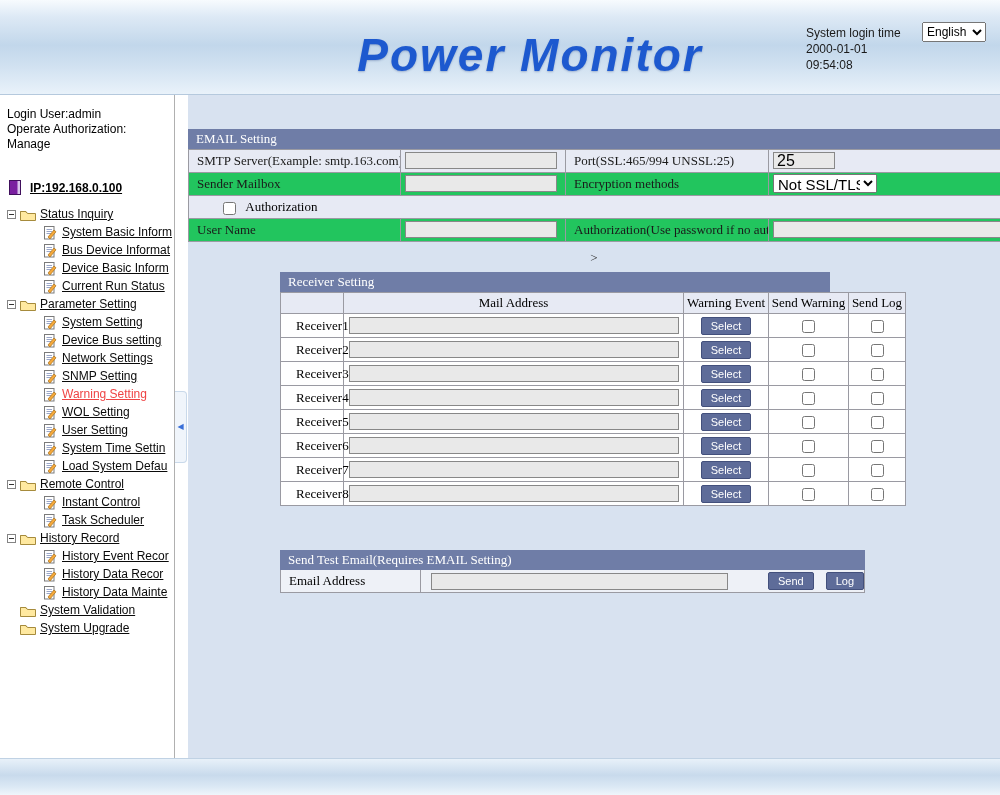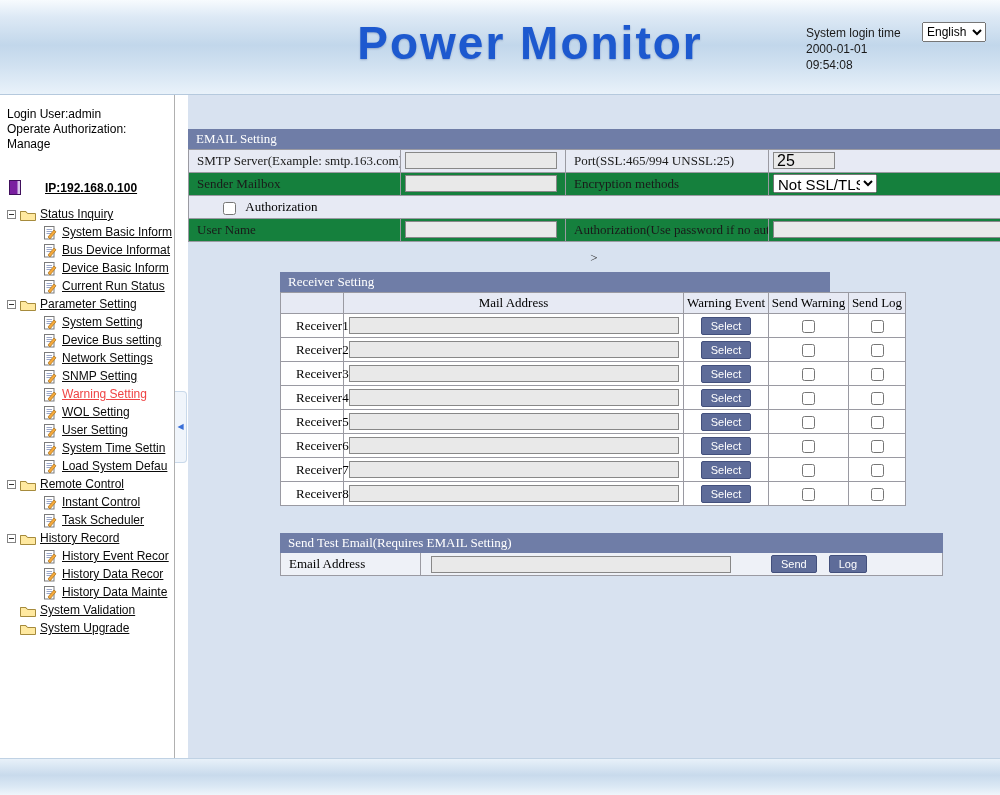--- a/index.html
+++ b/index.html
@@ -11,8 +11,8 @@
   .hdr { position:relative; flex:0 0 95px; height:95px;
     background:linear-gradient(180deg,#f7fbfe 0%,#dde9f5 18%,#c2d7eb 48%,#cfe0f0 68%,#e9f2fa 100%);
     border-bottom:1px solid #b5c9dd; }
-  .title { position:absolute; top:16px; left:53%; transform:translateX(-50%);
-    font-family:"Liberation Sans", sans-serif; font-weight:bold;
+  .title { position:absolute; top:28px; left:53%; transform:translateX(-50%);
+    font-family:"Liberation Sans", sans-serif; font-style:italic; font-weight:bold;
     font-size:46px; color:#1d59cf; letter-spacing:2px; white-space:nowrap;
     text-shadow:0 1px 2px rgba(20,50,120,.28); }
   .hdr-right { position:absolute; top:22px; right:14px; width:180px;

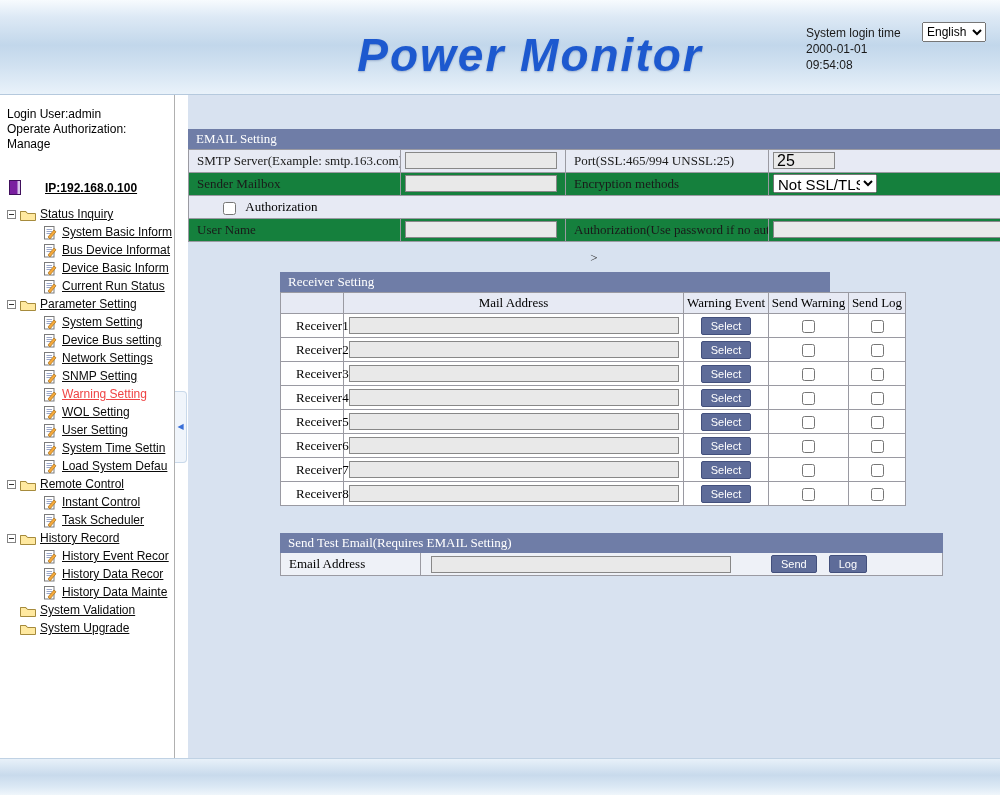--- a/index.html
+++ b/index.html
@@ -30,7 +30,7 @@
   .sidebar { flex:0 0 175px; width:175px; background:#fff; border-right:1px solid #b0b0b0;
     padding:12px 0 0 7px; font-family:"Liberation Sans", sans-serif; font-size:12px; overflow:hidden; }
   .sb-text { line-height:15px; color:#000; white-space:nowrap; }
-  .ip-row { display:flex; align-items:center; gap:24px; margin:28px 0 10px 2px; }
+  .ip-row { display:flex; align-items:center; gap:9px; margin:28px 0 10px 2px; }
   .ip-link { font-weight:bold; color:#000; text-decoration:underline; cursor:pointer; }
   .tree-top { display:flex; align-items:center; gap:4px; height:18px; white-space:nowrap; }
   .tree-top .spacer { width:9px; flex:0 0 9px; }

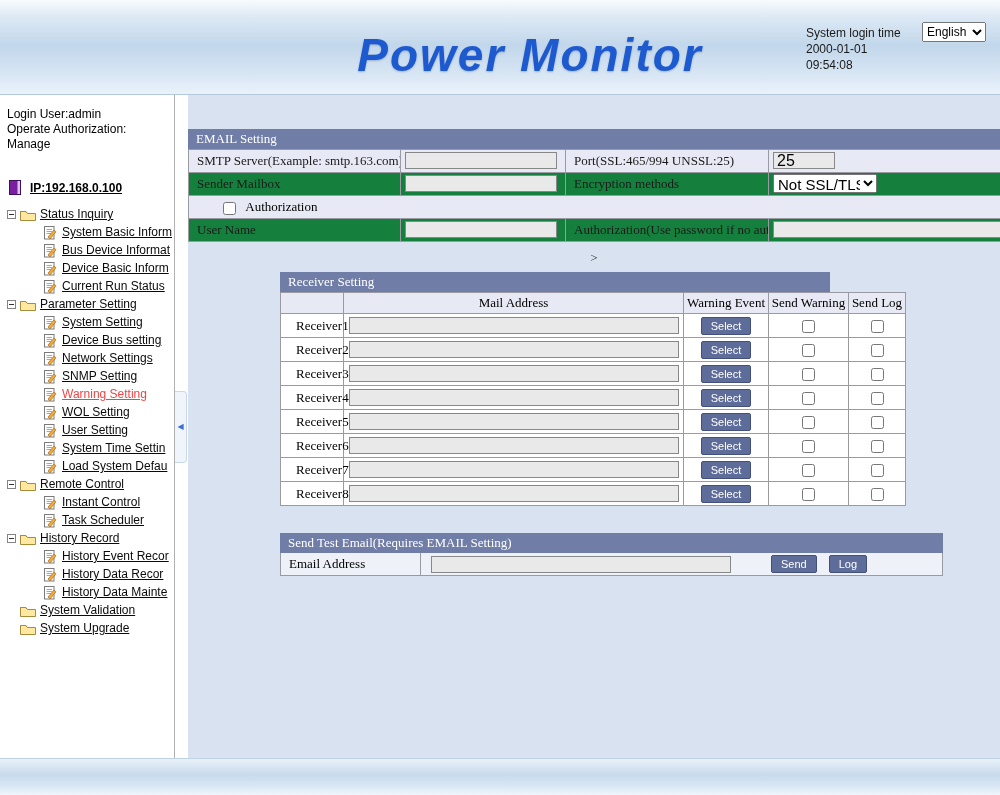--- a/index.html
+++ b/index.html
@@ -56,7 +56,7 @@
   .email-tbl { border-collapse:collapse; table-layout:fixed; width:900px; }
   .email-tbl td { border:1px solid #9a9aa2; height:23px; font-size:13px; }
   .row-a td { background:#e7eaf4; }
-  .row-b td { background:#15803d; }
+  .row-b td { background:#22c55e; }
   .lbl { padding-left:8px; color:#1a1a1a; white-space:nowrap; overflow:hidden; }
   .fld { padding-left:4px; }
   .inp { height:17px; background:#e9e9e9; border:1px solid #888;

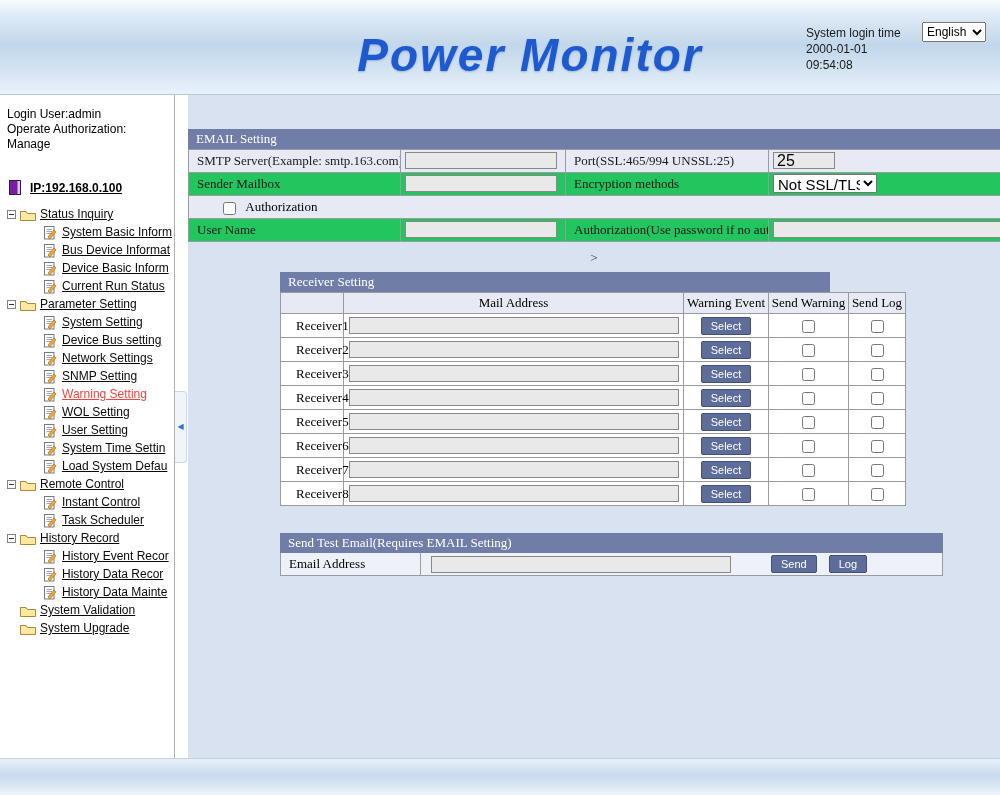--- a/index.html
+++ b/index.html
@@ -86,7 +86,7 @@
   .btn-row { width:625px; display:flex; justify-content:center; gap:14px; margin-top:10px; }
 
   
-  .test-sec { margin-left:92px; width:663px; margin-top:27px; }
+  .test-sec { margin-left:92px; width:585px; margin-top:44px; }
   .test-body { display:flex; align-items:center; height:23px; background:#eef1f7;
     border:1px solid #9a9aa2; border-top:none; }
   .test-lbl { width:140px; flex:0 0 140px; height:100%; display:flex; align-items:center;

